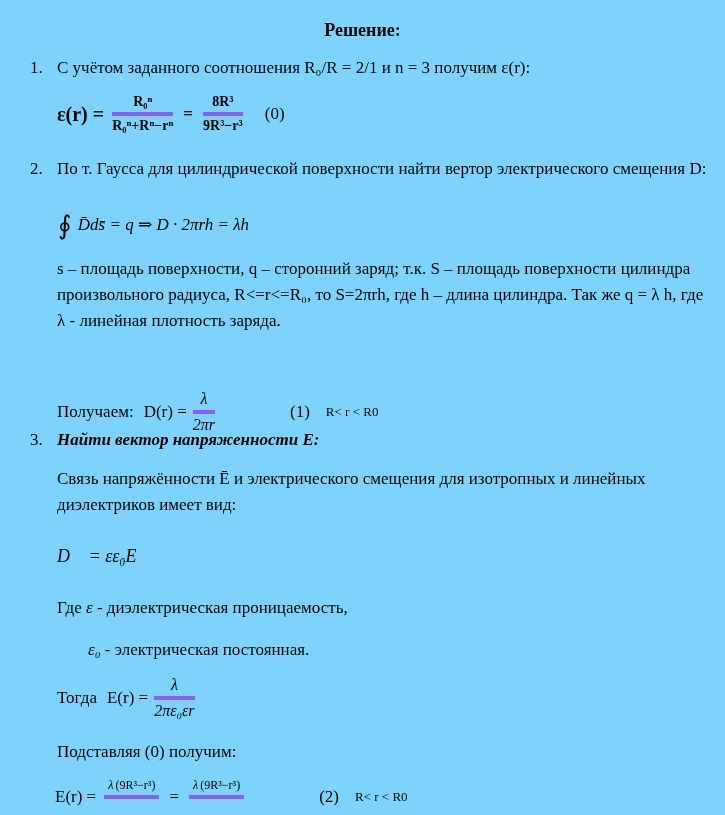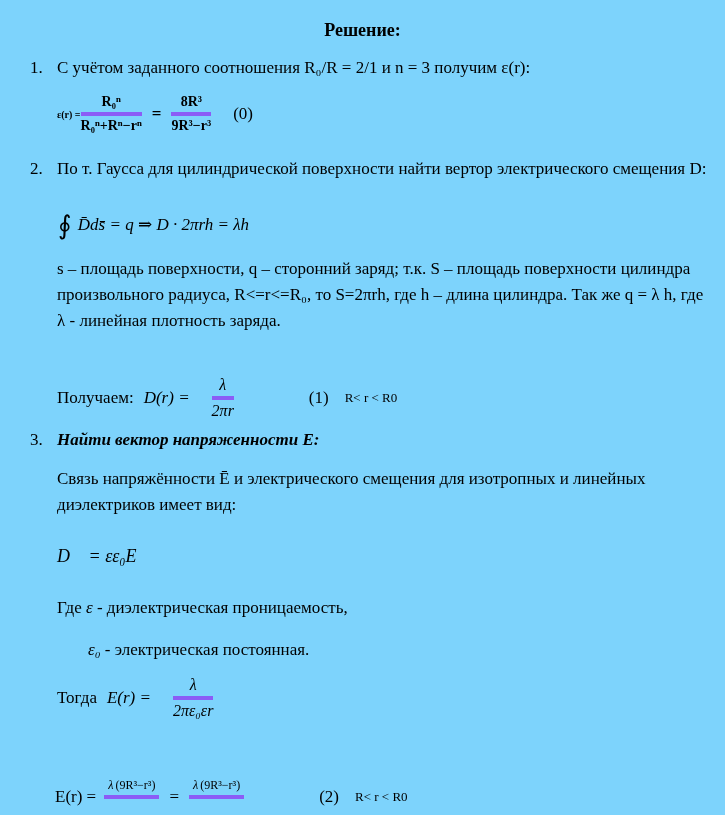--- a/index.html
+++ b/index.html
@@ -31,7 +31,7 @@
   .frac .fd { display:block; padding-top:2px; min-height:15px; }
   .eqsmall { font-weight:bold; font-size:14px; }
   .eqsmall .fn, .eqsmall .fd { font-size:14px; }
-  .f0-lhs { font-weight:bold; font-size:10px; }
+  .f0-lhs { font-weight:bold; font-size:20px; margin-right:8px; }
   .f0-eq { margin:0 10px; font-weight:bold; }
   .ftag { margin-left:22px; font-size:17px; }
   .ftag-far { margin-left:75px; font-size:17px; }

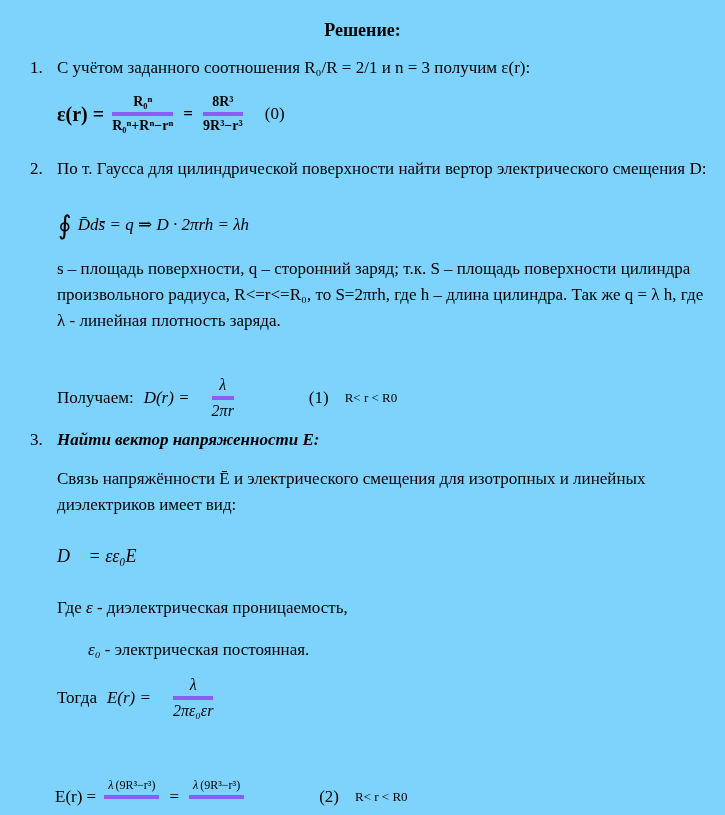--- a/index.html
+++ b/index.html
@@ -83,7 +83,7 @@
 
   <div class="abs para" style="top:256px; left:57px;">s – площадь поверхности, q – сторонний заряд; т.к. S – площадь поверхности цилиндра произвольного радиуса, R&lt;=r&lt;=R₀, то S=2πrh, где h – длина цилиндра. Так же q = λ h, где λ  - линейная плотность заряда.</div>
 
-  <div class="abs frow" style="top:376px; left:57px;">
+  <div class="abs frow" style="top:390px; left:57px;">
     <span class="lbl">Получаем:</span>
     <span class="lhs-it">D(r) =</span>
     <span class="frac fr-it">

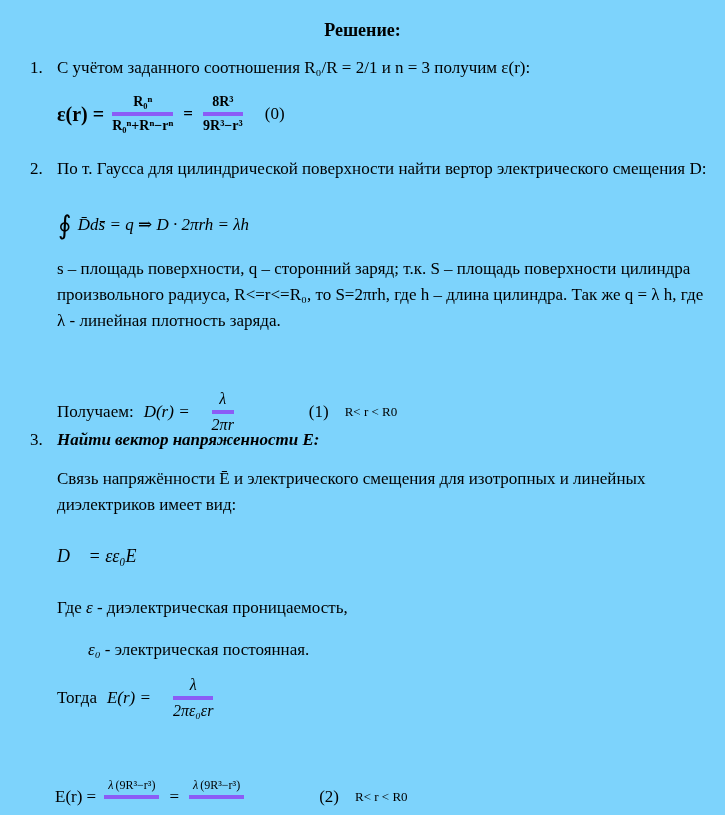--- a/index.html
+++ b/index.html
@@ -39,7 +39,7 @@
   .oint { font-size:26px; font-style:normal; vertical-align:-4px; margin-right:2px; }
   .gauss-body { font-size:17px; }
   .lbl { margin-right:10px; }
-  .lhs-it { font-style:italic; margin-right:22px; }
+  .lhs-it { margin-right:6px; }
   .fr-it { font-style:italic; font-size:16px; }
   .num13 { font-size:12px; }
   .lam { font-style:italic; margin-right:2px; }

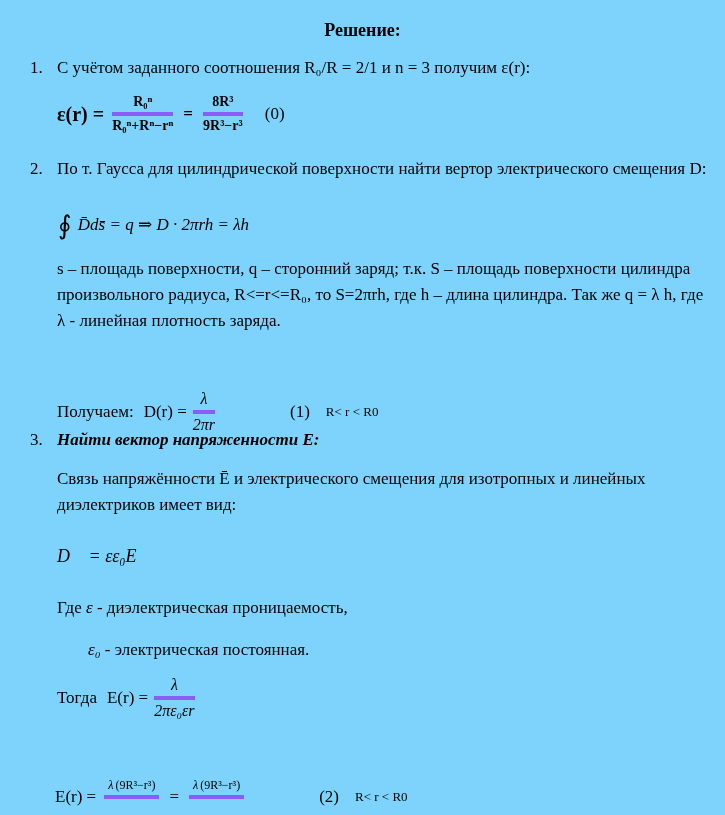--- a/index.html
+++ b/index.html
@@ -123,6 +123,7 @@
     </span>
   </div>
 
+  <div class="abs" style="top:742px; left:57px;">Подставляя (0) получим:</div>
 
   <div class="abs frow" style="top:778px; left:55px;">
     <span style="margin-right:8px;">E(r) =</span>

